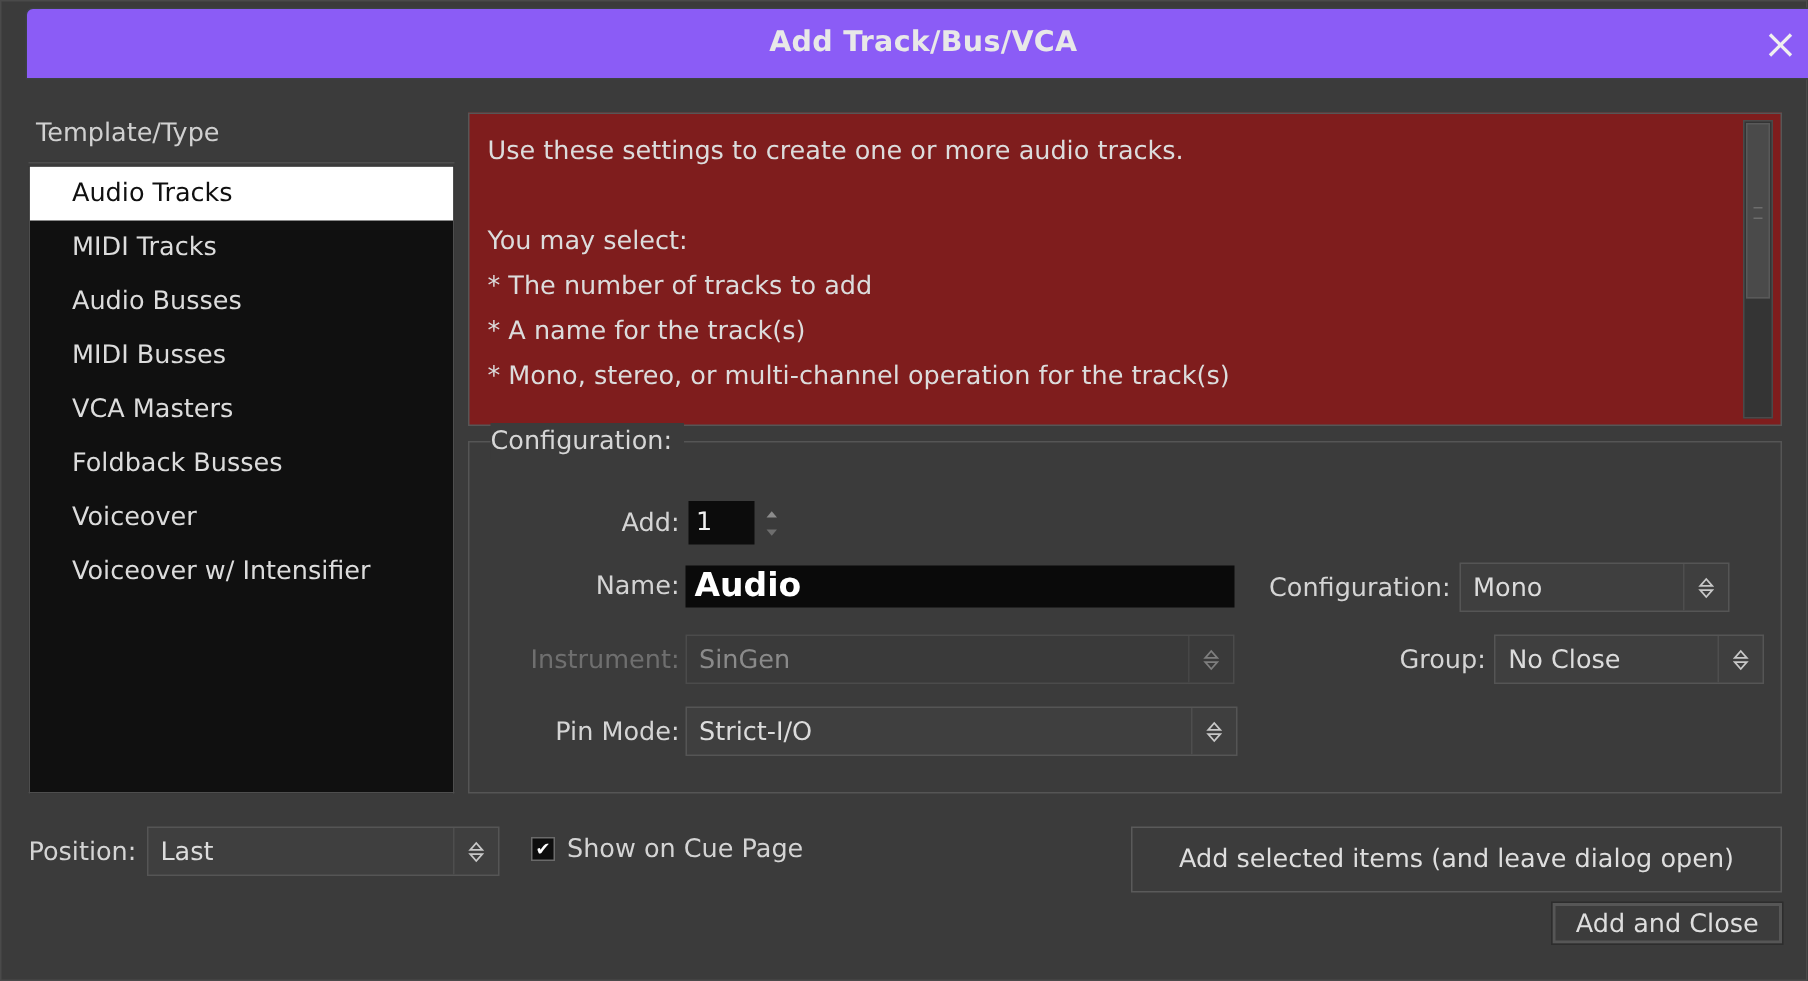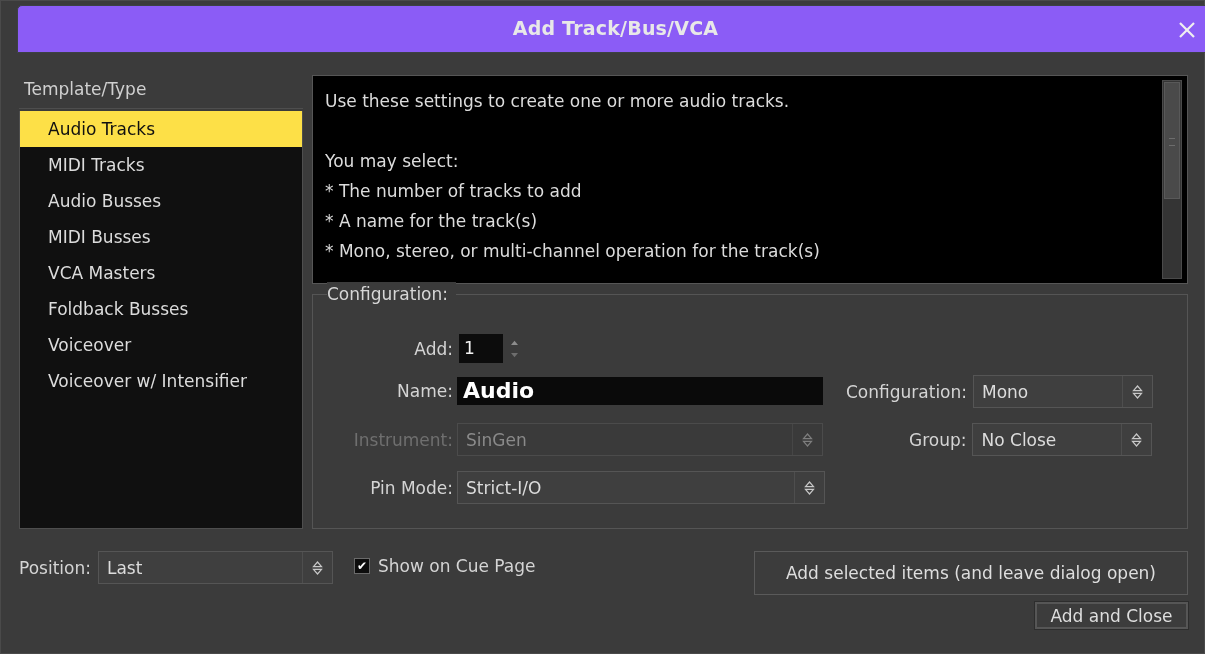--- a/index.html
+++ b/index.html
@@ -108,7 +108,7 @@
   .desc-box {
     position: relative;
     height: 209px;
-    background: #000000;
+    background: #7f1d1d;
     border: 1px solid #565656;
     box-sizing: border-box;
   }

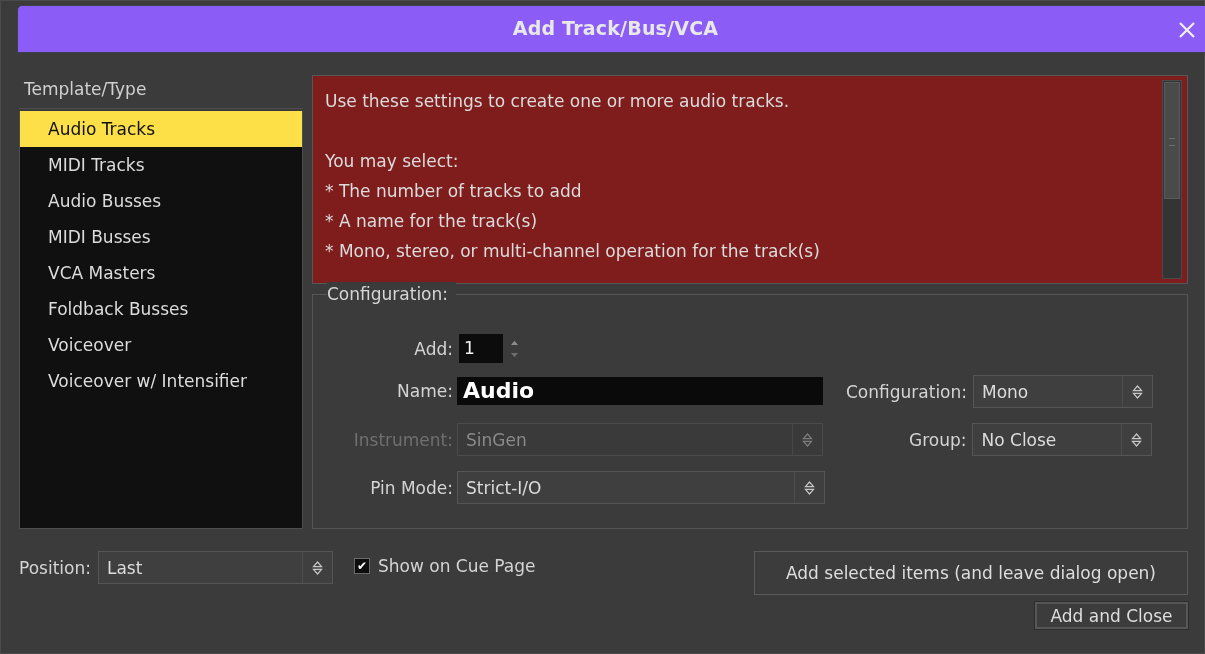--- a/index.html
+++ b/index.html
@@ -92,7 +92,7 @@
     white-space: nowrap;
   }
   .tree-item.selected {
-    background: #fde047;
+    background: #ffffff;
     color: #101010;
   }
 

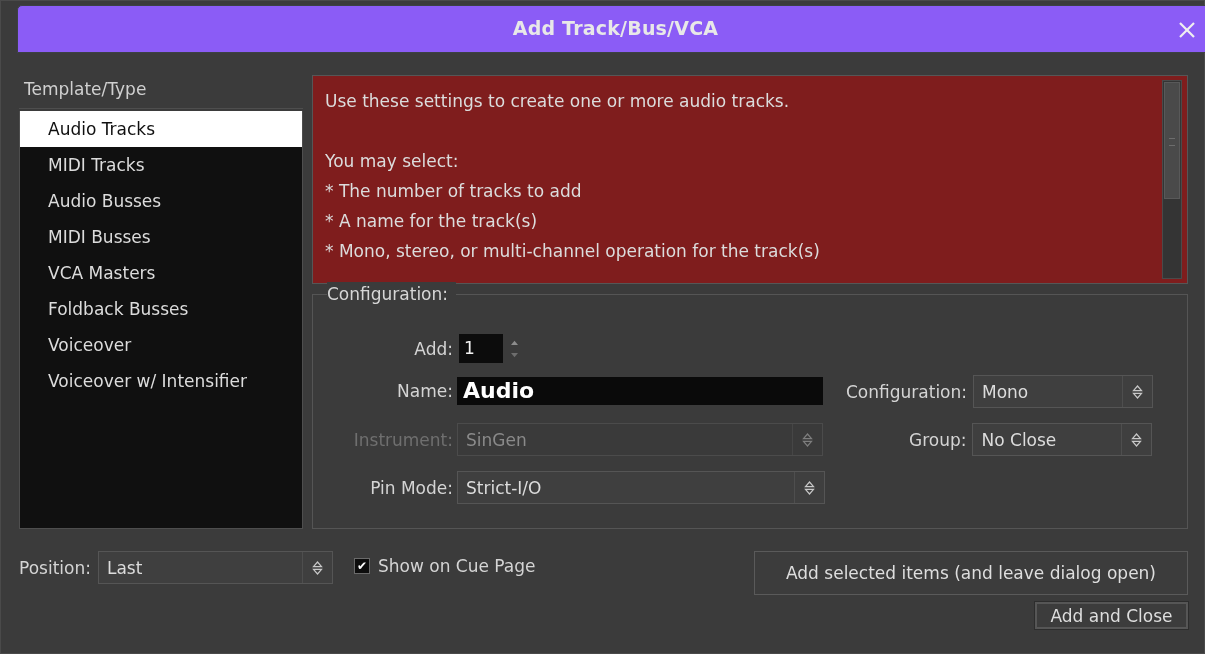--- a/index.html
+++ b/index.html
@@ -421,7 +421,7 @@
         </div>
       </div>
 
-      <div class="row" style="left:596px; top:128px;">
+      <div class="row" style="left:620px; top:128px;">
         <div class="lbl">Group:</div>
         <div class="combo" style="width:180px; margin-left:6px;">
           <div class="combo-value">No Close</div>

